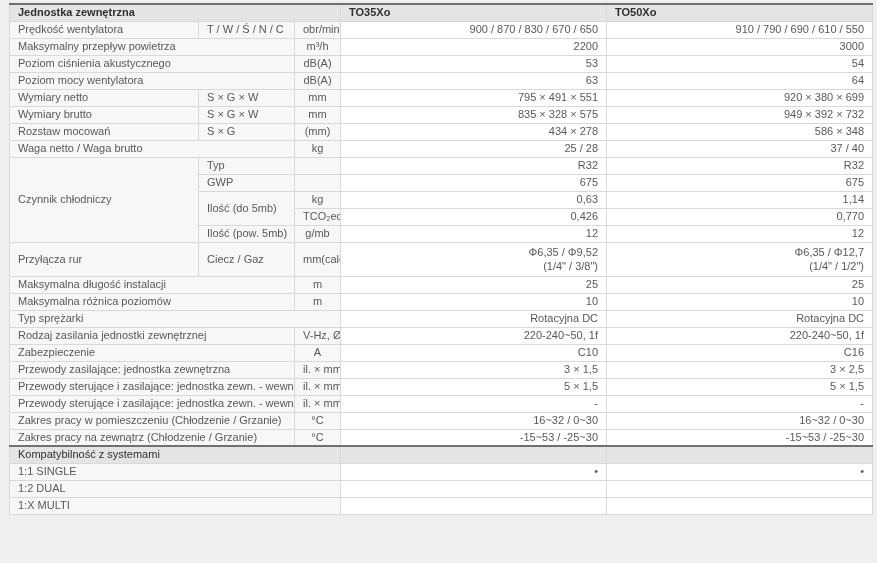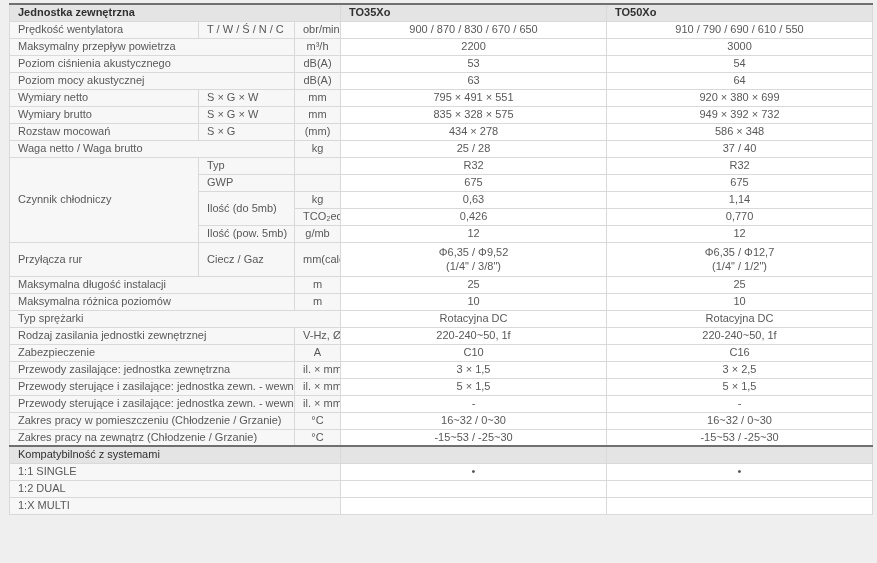--- a/index.html
+++ b/index.html
@@ -42,7 +42,7 @@
   td.lab{background:var(--label-bg);text-align:left;}
   td.sub{background:var(--label-bg);}
   td.unit{background:var(--label-bg);text-align:center;}
-  td.val{background:var(--cell-bg);text-align:center;}
+  td.val{background:var(--cell-bg);text-align:right;}
   tr.hdr td{background:var(--header-bg);font-weight:bold;color:var(--header-text);}
   tr.hdr td.model{text-align:left;}
   tr.sec td{background:var(--header-bg);border-top:2px solid var(--dark-border);}

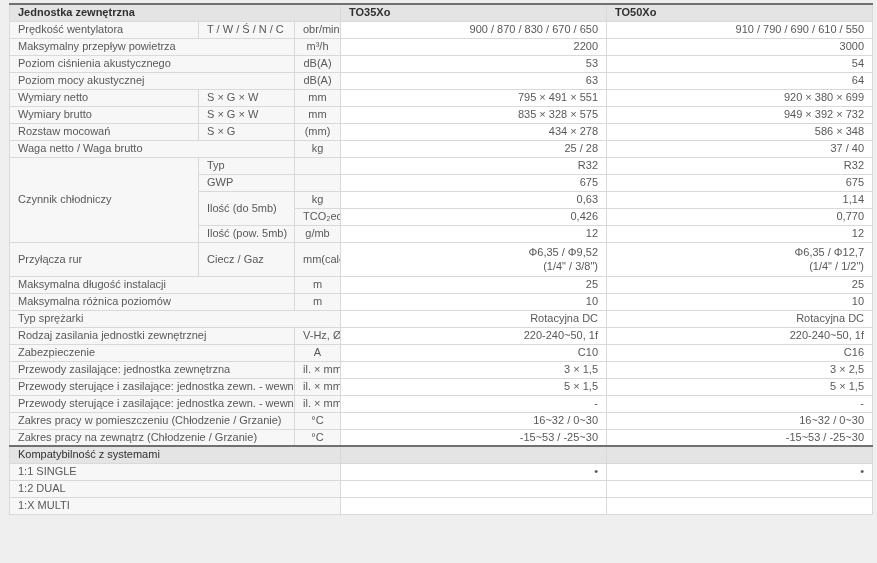--- a/index.html
+++ b/index.html
@@ -91,7 +91,7 @@
     </tr>
 
     <tr>
-      <td class="lab" colspan="2">Poziom mocy akustycznej</td>
+      <td class="lab" colspan="2">Poziom mocy wentylatora</td>
       <td class="unit">dB(A)</td>
       <td class="val">63</td>
       <td class="val">64</td>

